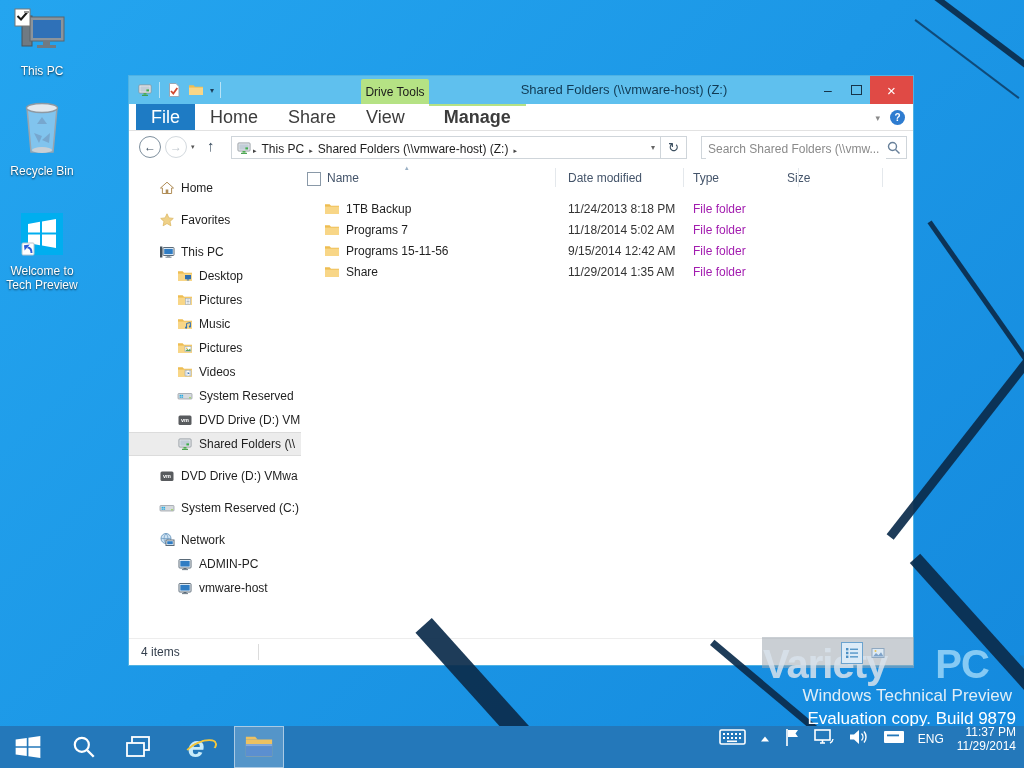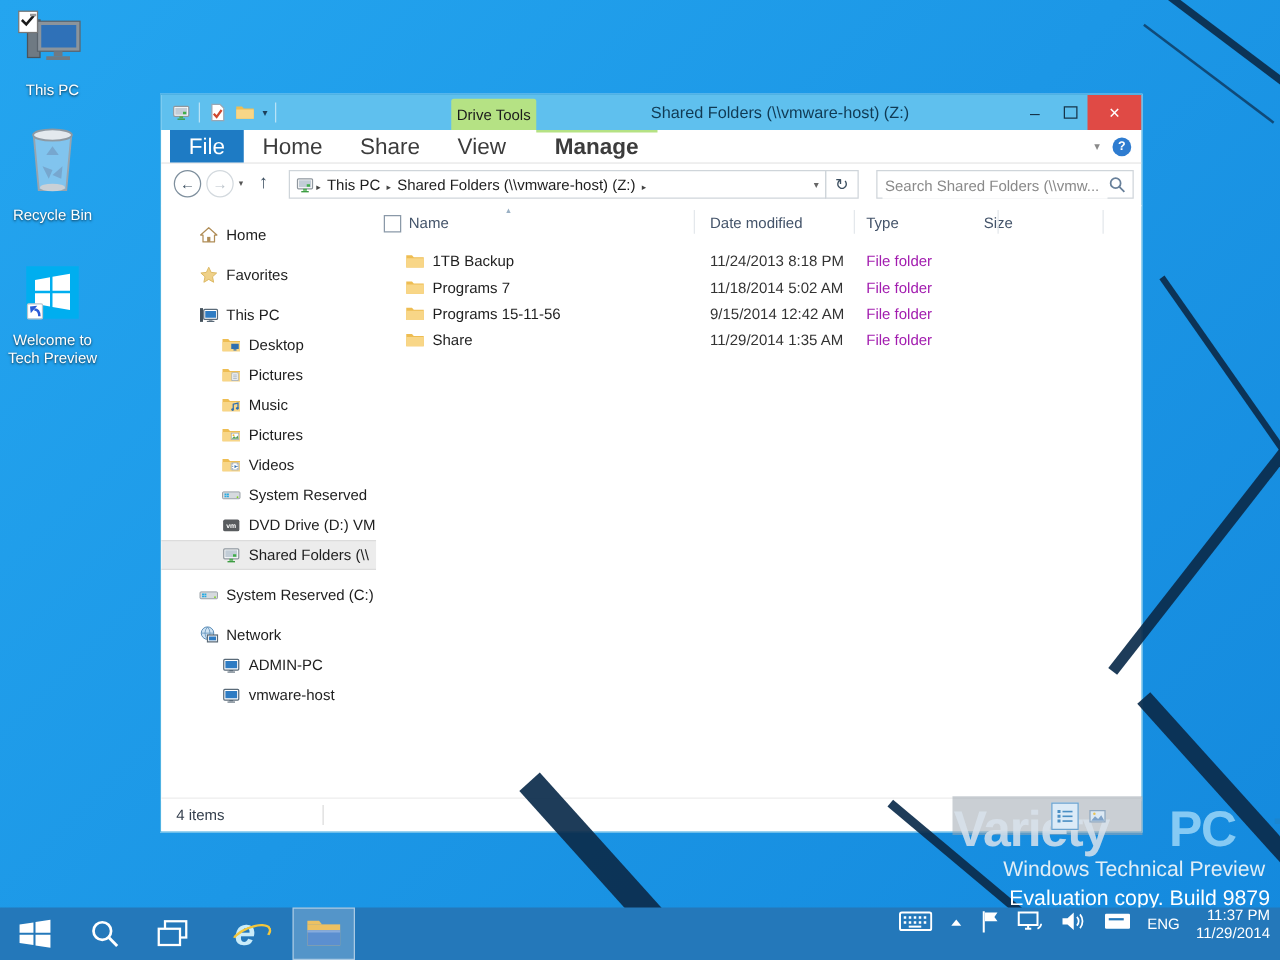--- a/index.html
+++ b/index.html
@@ -383,6 +383,15 @@
               </svg>
             </span>
             <span>Shared Folders (\\</span>
+          </div>
+          <div class="nav-item lvl0 gap">
+            <span class="nico">
+              <svg width="16" height="16" viewBox="0 0 16 16">
+                <rect x="1.5" y="3.5" width="13" height="9.5" rx="1.5" fill="#585b5e"></rect>
+                <text x="8" y="10.4" font-size="5.5" font-weight="bold" fill="#fff" text-anchor="middle" font-family="sans-serif">vm</text>
+              </svg>
+            </span>
+            <span>DVD Drive (D:) VMwa</span>
           </div>
           <div class="nav-item lvl0 gap">
             <span class="nico">

